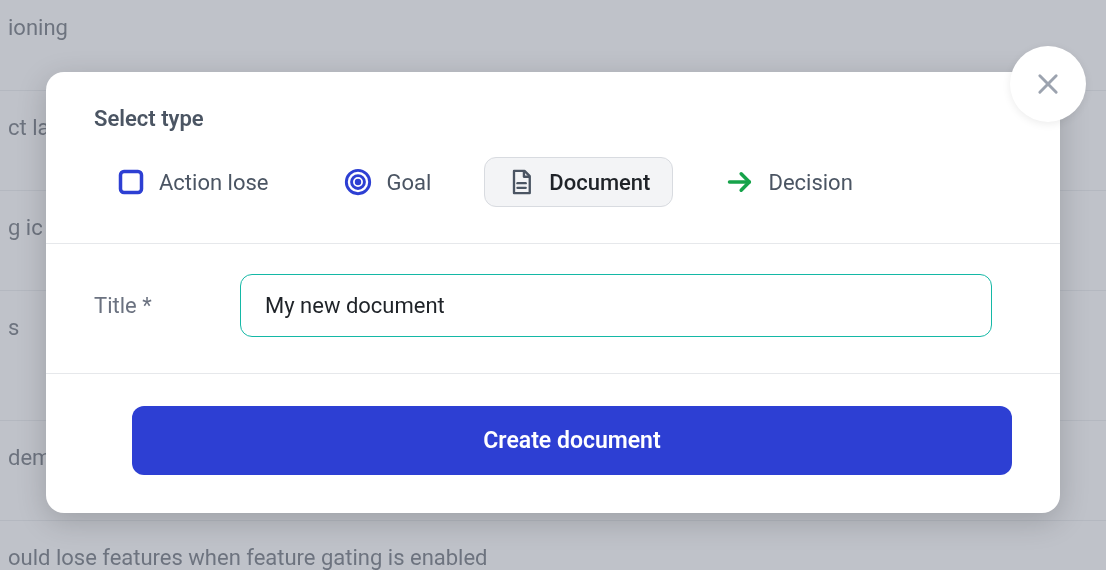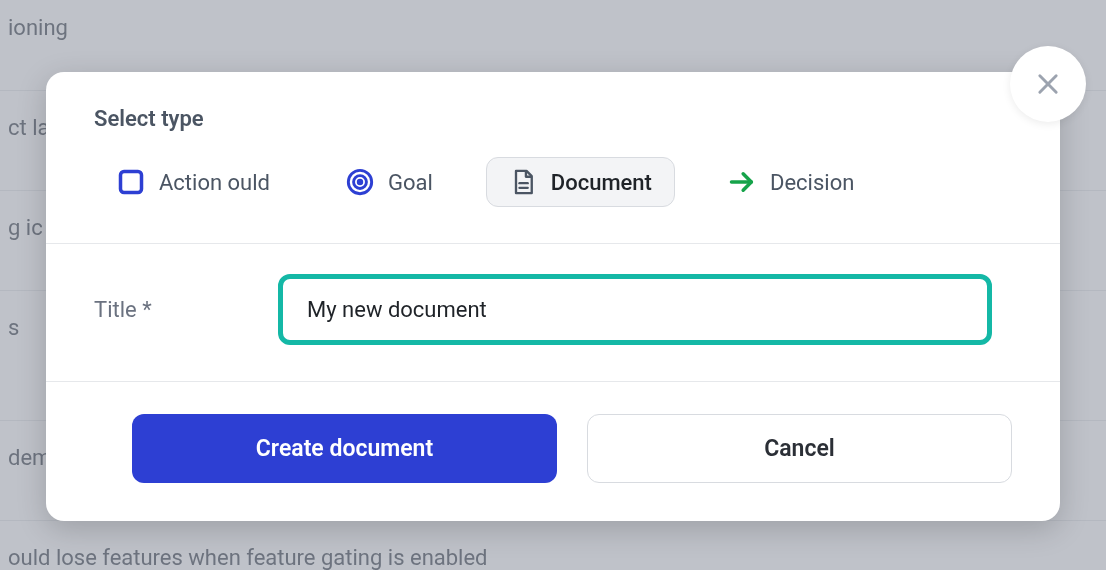--- a/index.html
+++ b/index.html
@@ -211,7 +211,7 @@
             <rect x="3" y="3" width="18" height="18" rx="3"></rect>
           </svg>
         </span>
-        <span>Action ould</span>
+        <span>Action lose</span>
       </div>
 
       <div class="type-option">

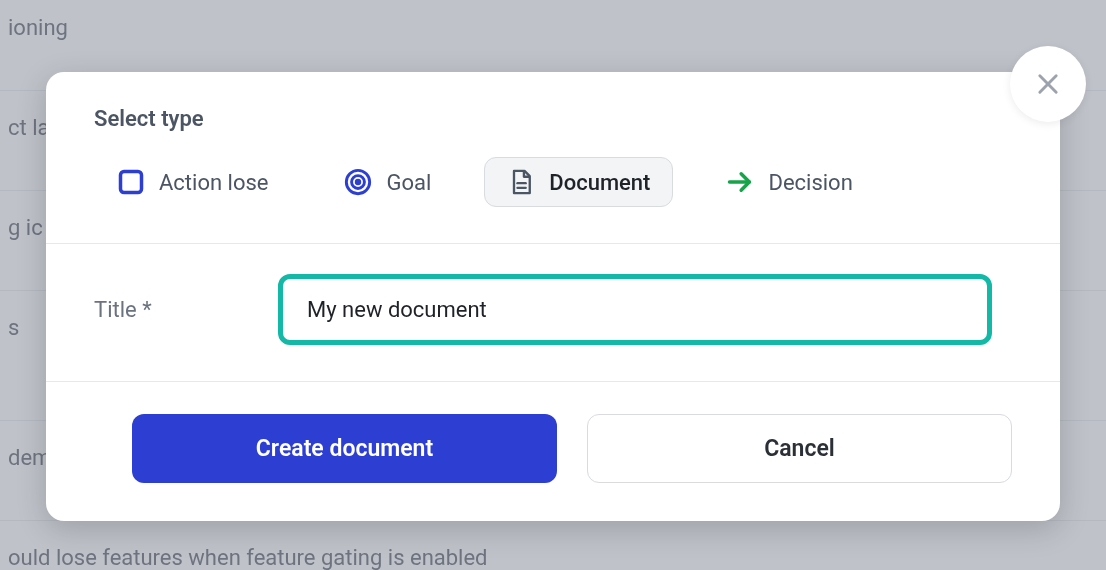--- a/index.html
+++ b/index.html
@@ -124,7 +124,7 @@
     .title-row {
       display: flex;
       align-items: center;
-      gap: 54px;
+      gap: 16px;
       padding: 30px 68px 36px 48px;
     }
 

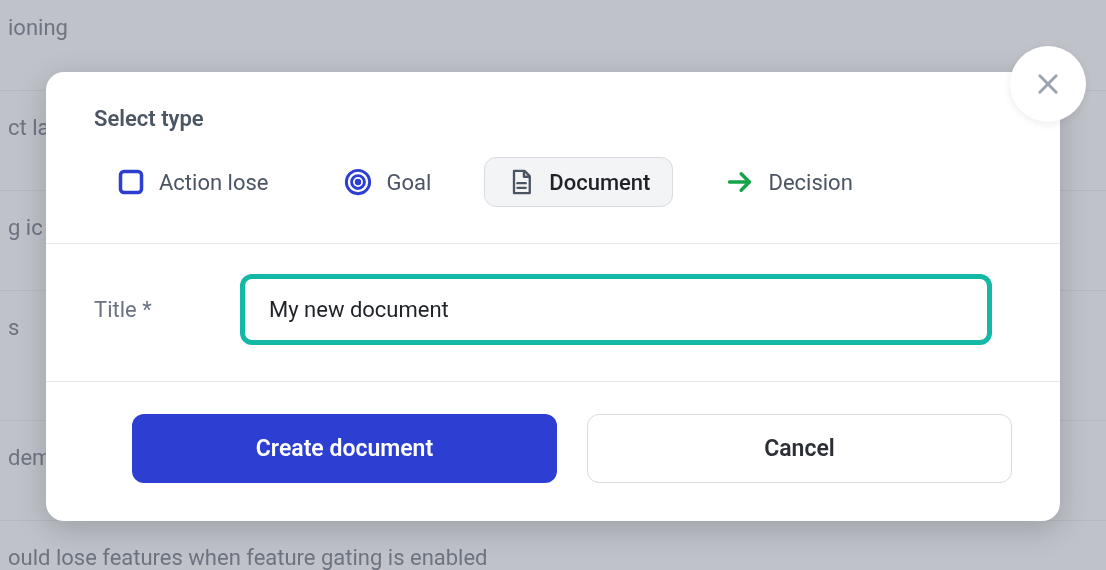--- a/index.html
+++ b/index.html
@@ -139,7 +139,7 @@
       font-size: 22px;
       color: #1f2328;
       padding: 18px 24px;
-      border: 5px solid #14b8a6;
+      border: 1px solid #14b8a6;
       border-radius: 12px;
       font-family: inherit;
       outline: none;

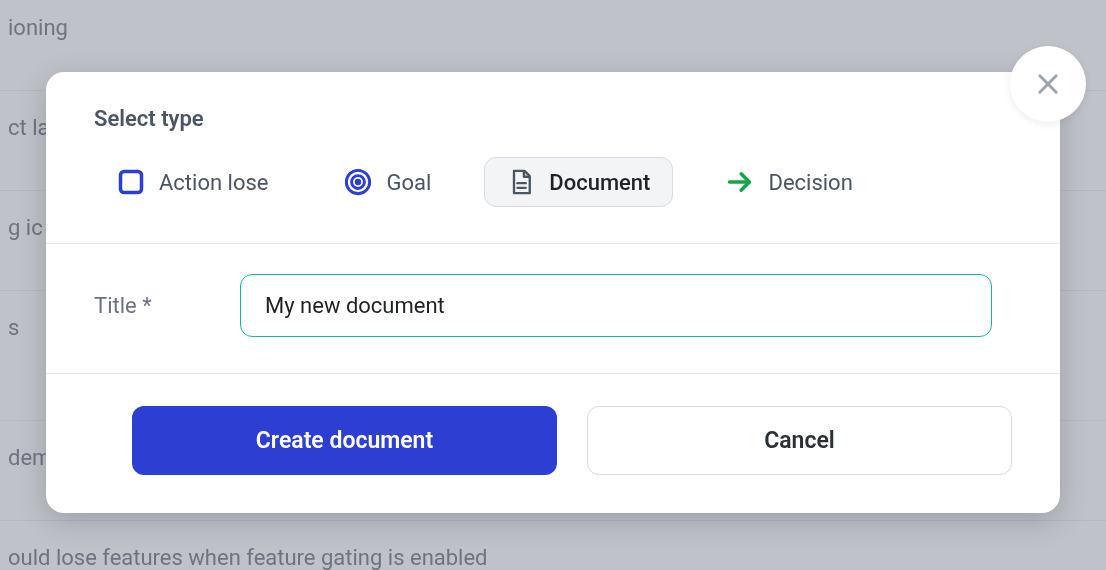--- a/index.html
+++ b/index.html
@@ -257,7 +257,6 @@
 
   <div class="actions">
     <button class="btn btn-primary">Create document</button>
-    <button class="btn btn-secondary">Cancel</button>
   </div>
 
 </div>

